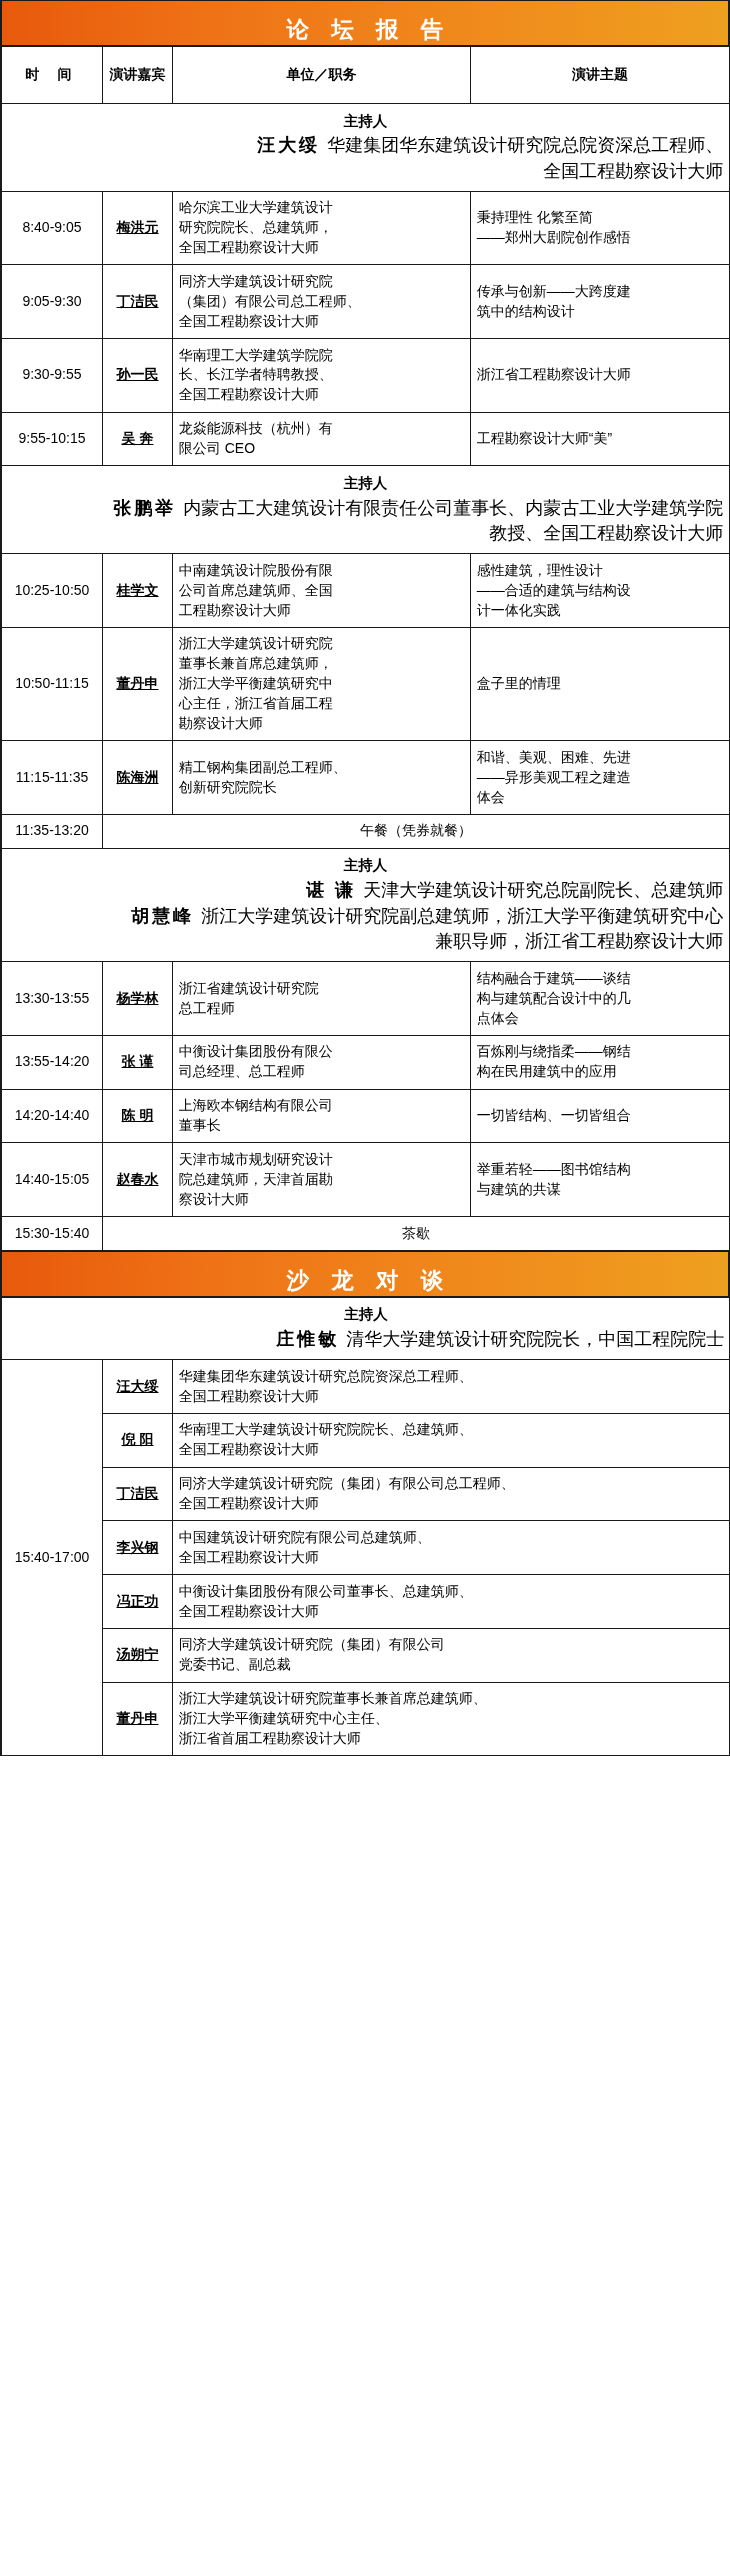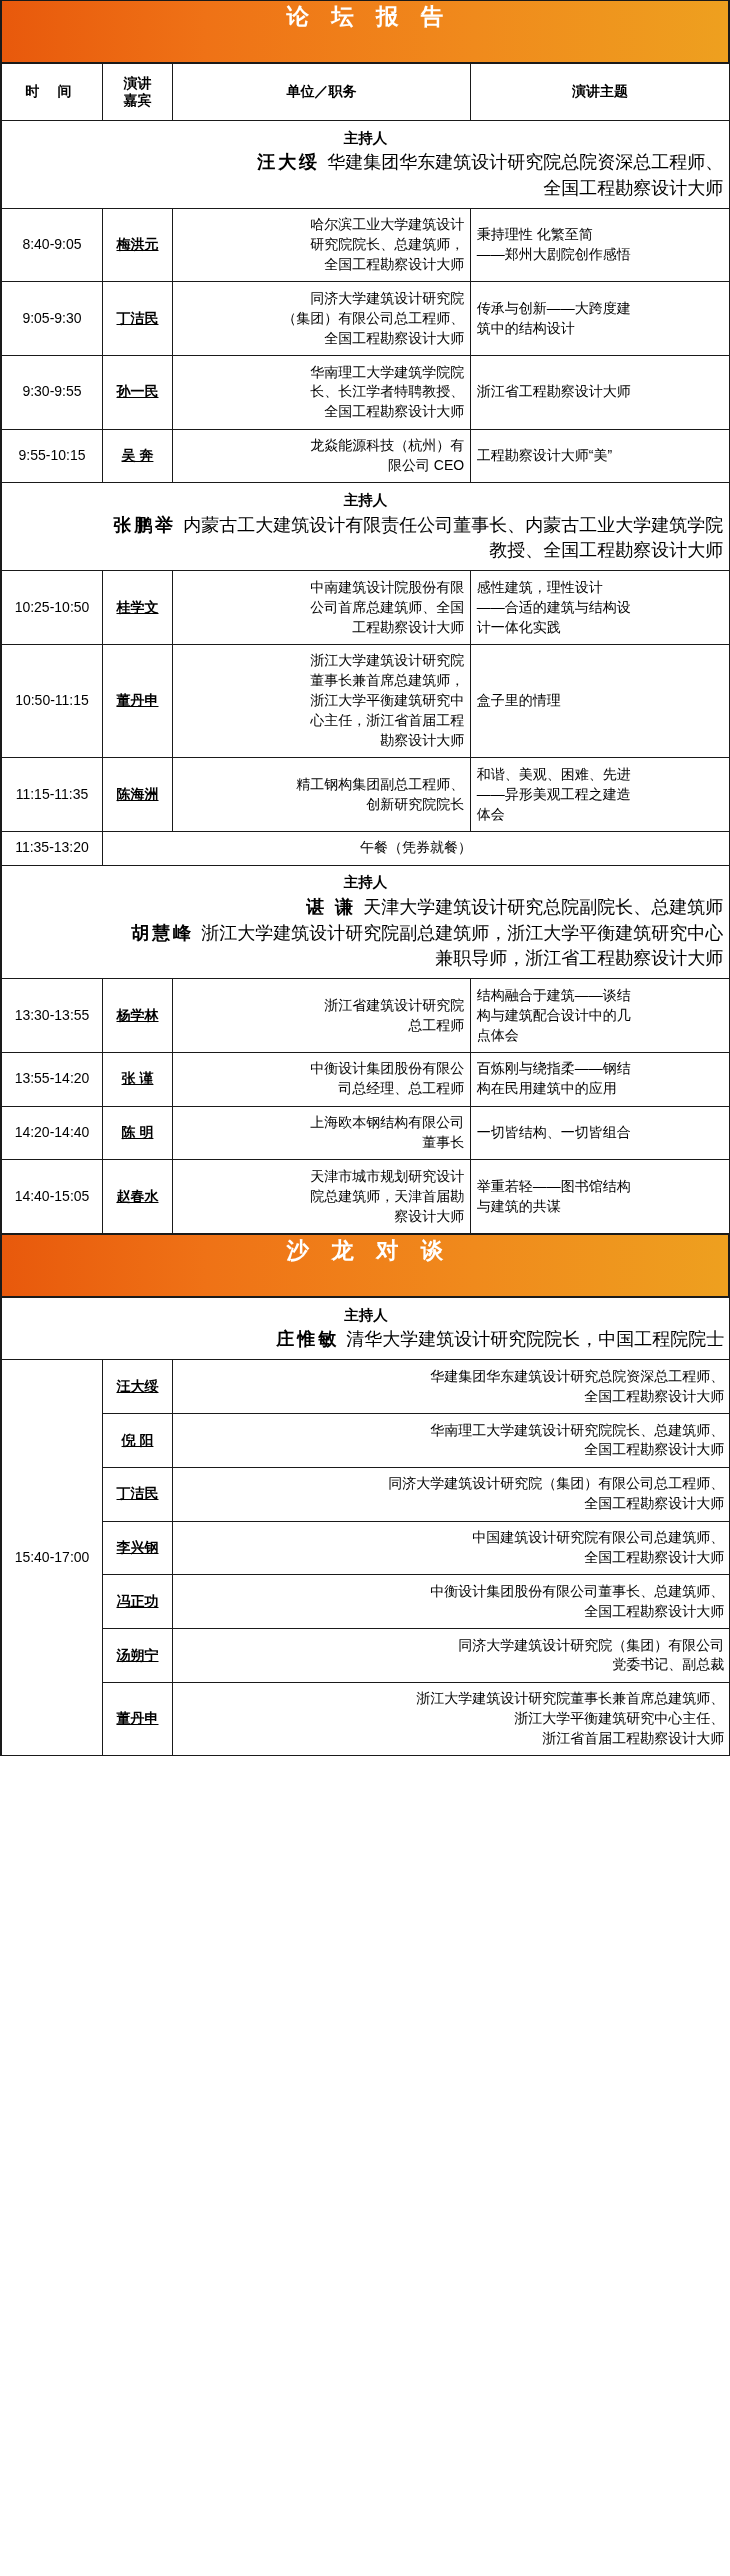--- a/index.html
+++ b/index.html
@@ -20,10 +20,10 @@
   }
   
   .banner {
-    height: 63px;
+    height: 46px;
     background: linear-gradient(90deg, #e8590c 0%, #ef7216 28%, #f08a1c 65%, #eea01f 100%);
     display: flex;
-    align-items: flex-start;
+    align-items: flex-end;
     justify-content: center;
     border: 1.4px solid #1a1a1a;
   }

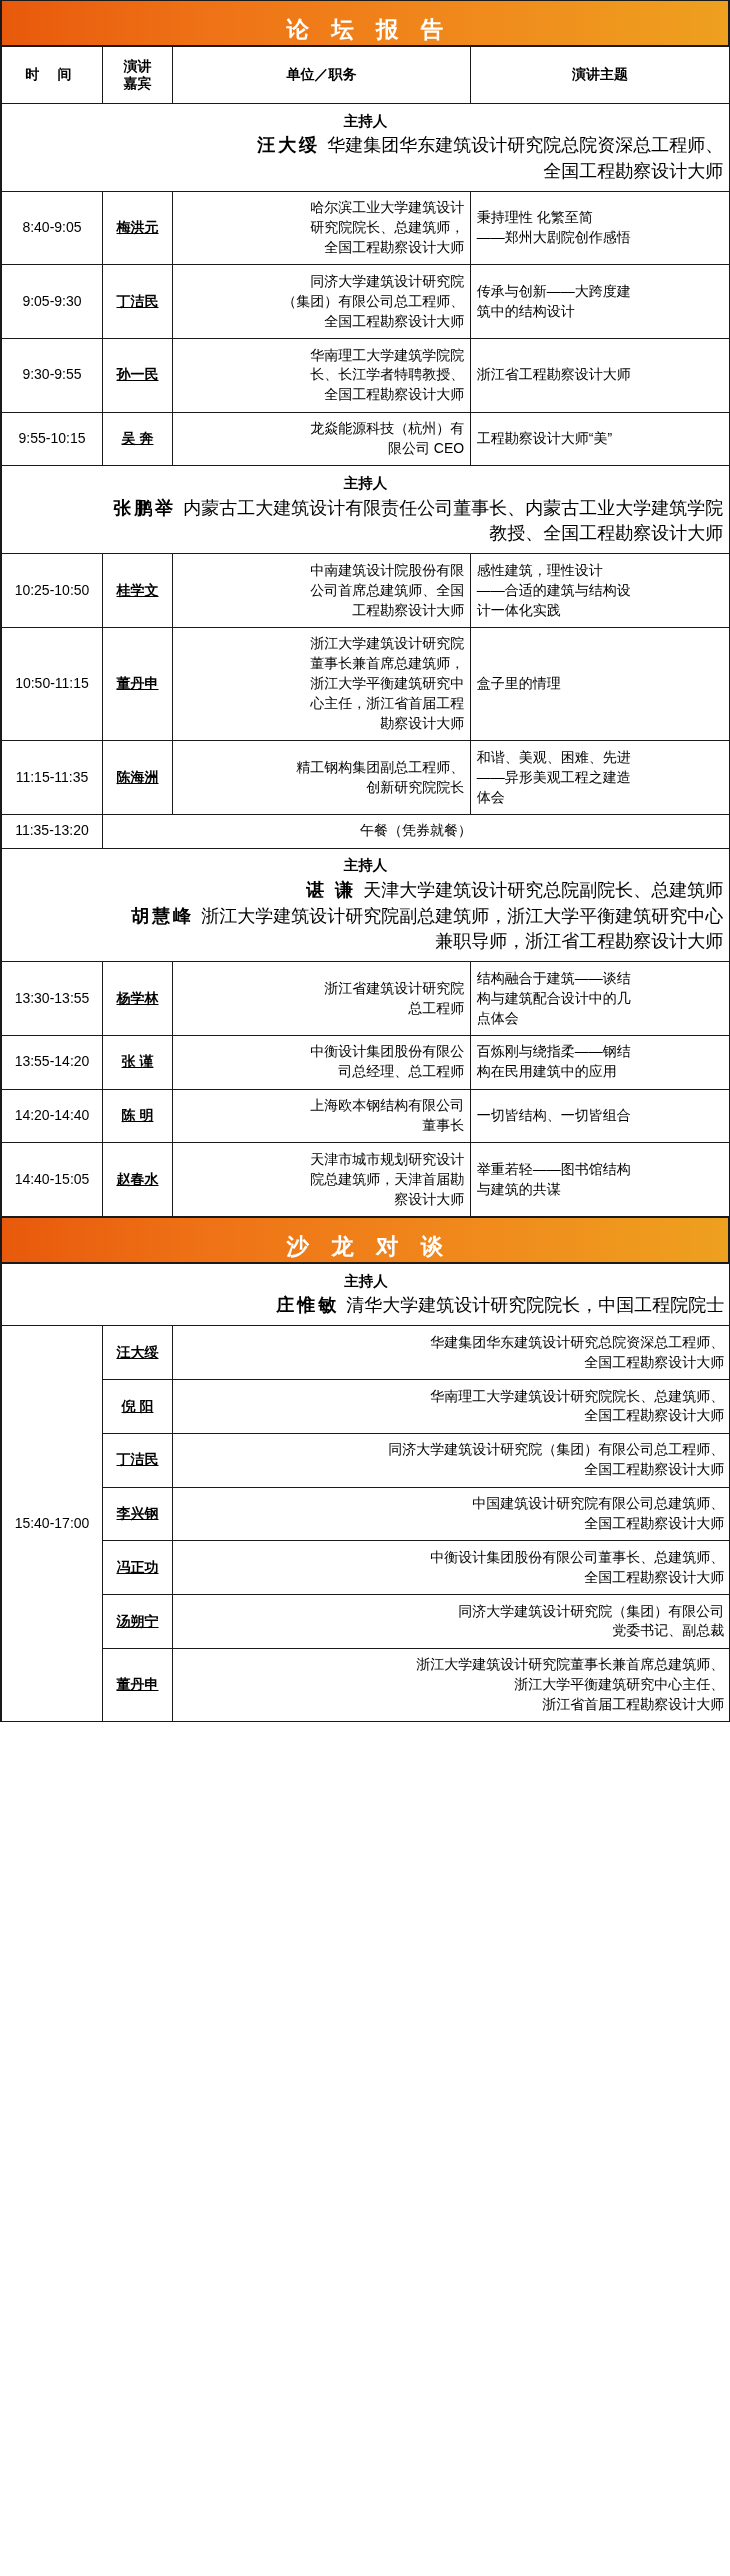--- a/index.html
+++ b/index.html
@@ -62,7 +62,7 @@
   }
   th .hdr-two-line {
     display: flex;
-    flex-direction: column;
+    flex-direction: row;
     align-items: center;
     justify-content: center;
     line-height: 1.22;

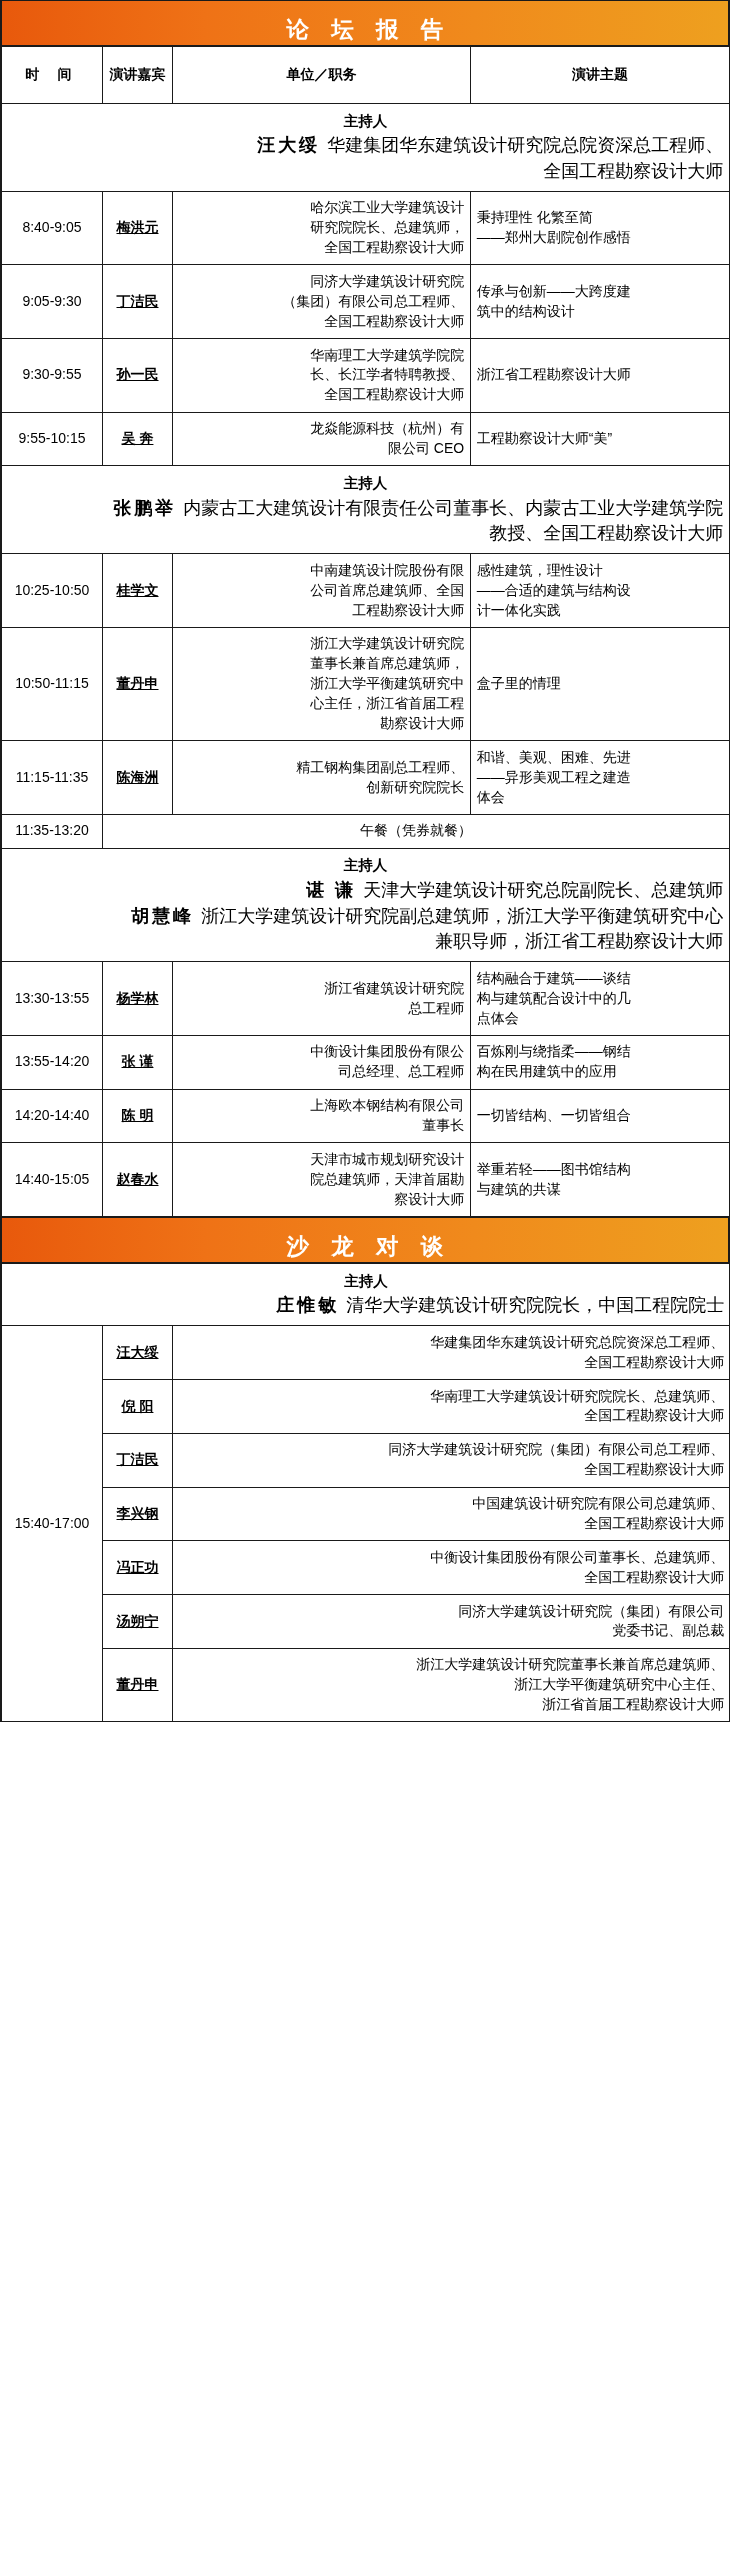--- a/index.html
+++ b/index.html
@@ -85,7 +85,7 @@
     padding-right: 1.4px;
     text-decoration: underline;
   }
-  td.org   { text-align: right; margin-left: 16px; }
+  td.org   { text-align: left; margin-left: 16px; }
   td.topic { text-align: left; }
 
   

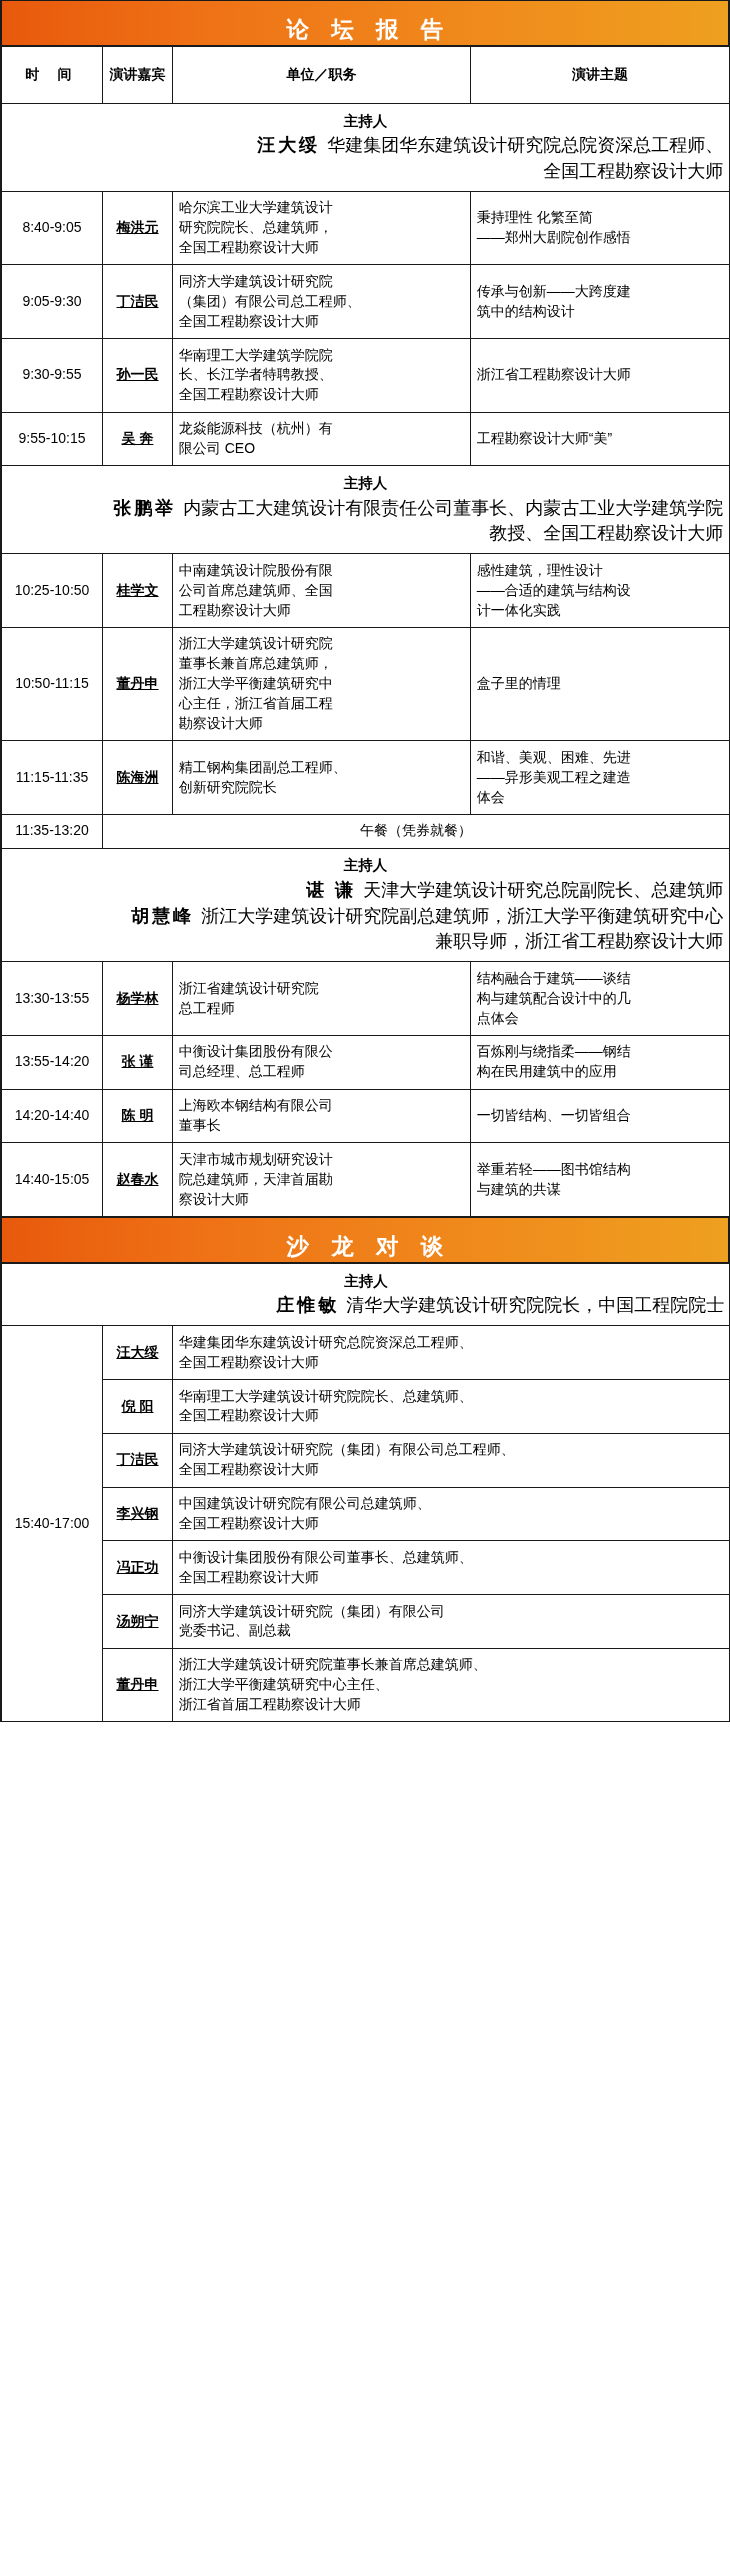--- a/index.html
+++ b/index.html
@@ -247,6 +247,10 @@
           <td class="org">天津市城市规划研究设计<br>院总建筑师，天津首届勘<br>察设计大师</td>
           <td class="topic">举重若轻——图书馆结构<br>与建筑的共谋</td>
         </tr>
+        <tr>
+          <td class="time">15:30-15:40</td>
+          <td class="breakrow" colspan="3">茶歇</td>
+        </tr>
       </tbody>
   </table>
 

